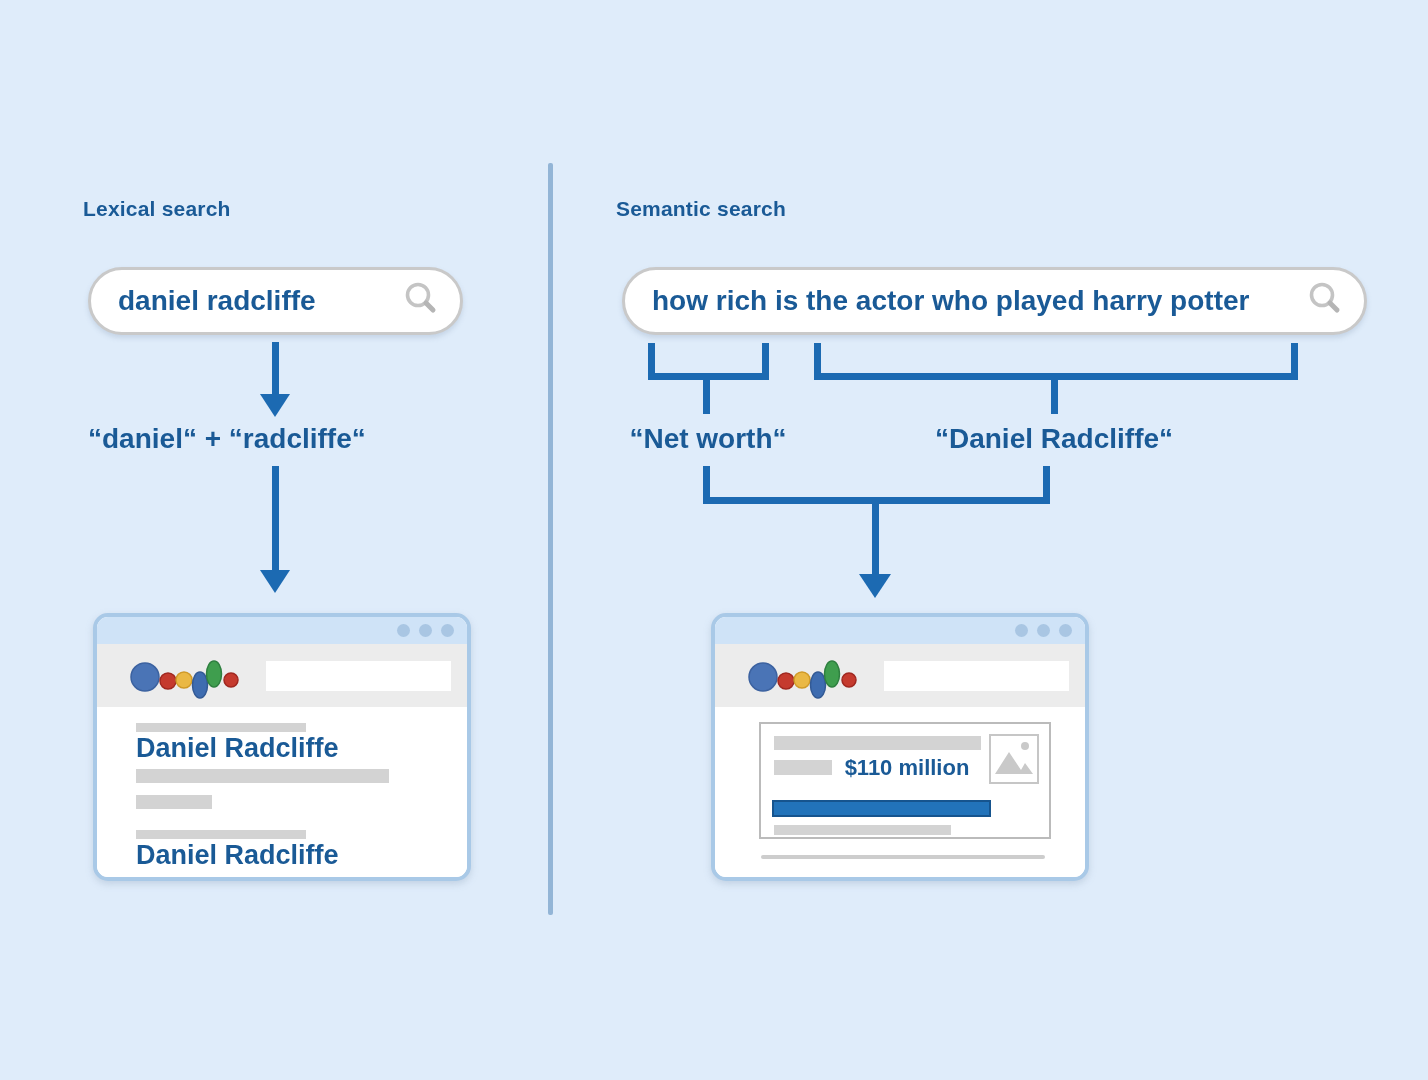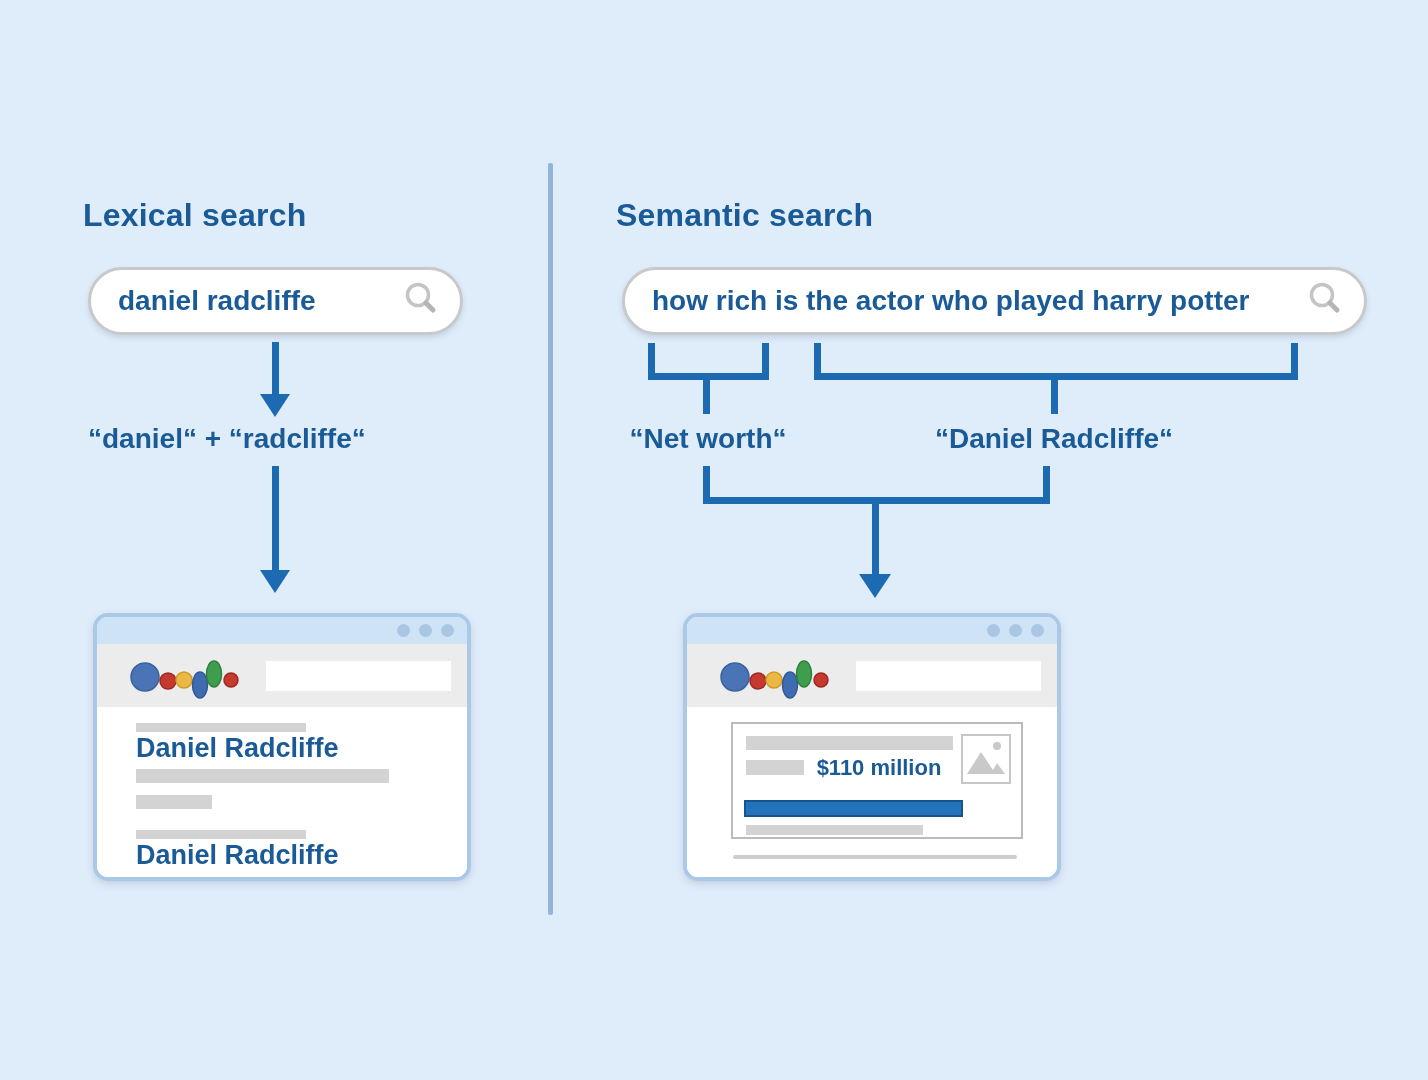--- a/index.html
+++ b/index.html
@@ -14,7 +14,7 @@
   
   .abs{position:absolute;}
   .blue-text{color:#1a5a96;font-weight:bold;}
-  .col-title{font-size:32px;letter-spacing:.2px;}
+  .col-title{font-size:21px;letter-spacing:.2px;}
 
   
   .divider{left:548px;top:163px;width:5px;height:752px;background:#93b5d6;border-radius:2px;}

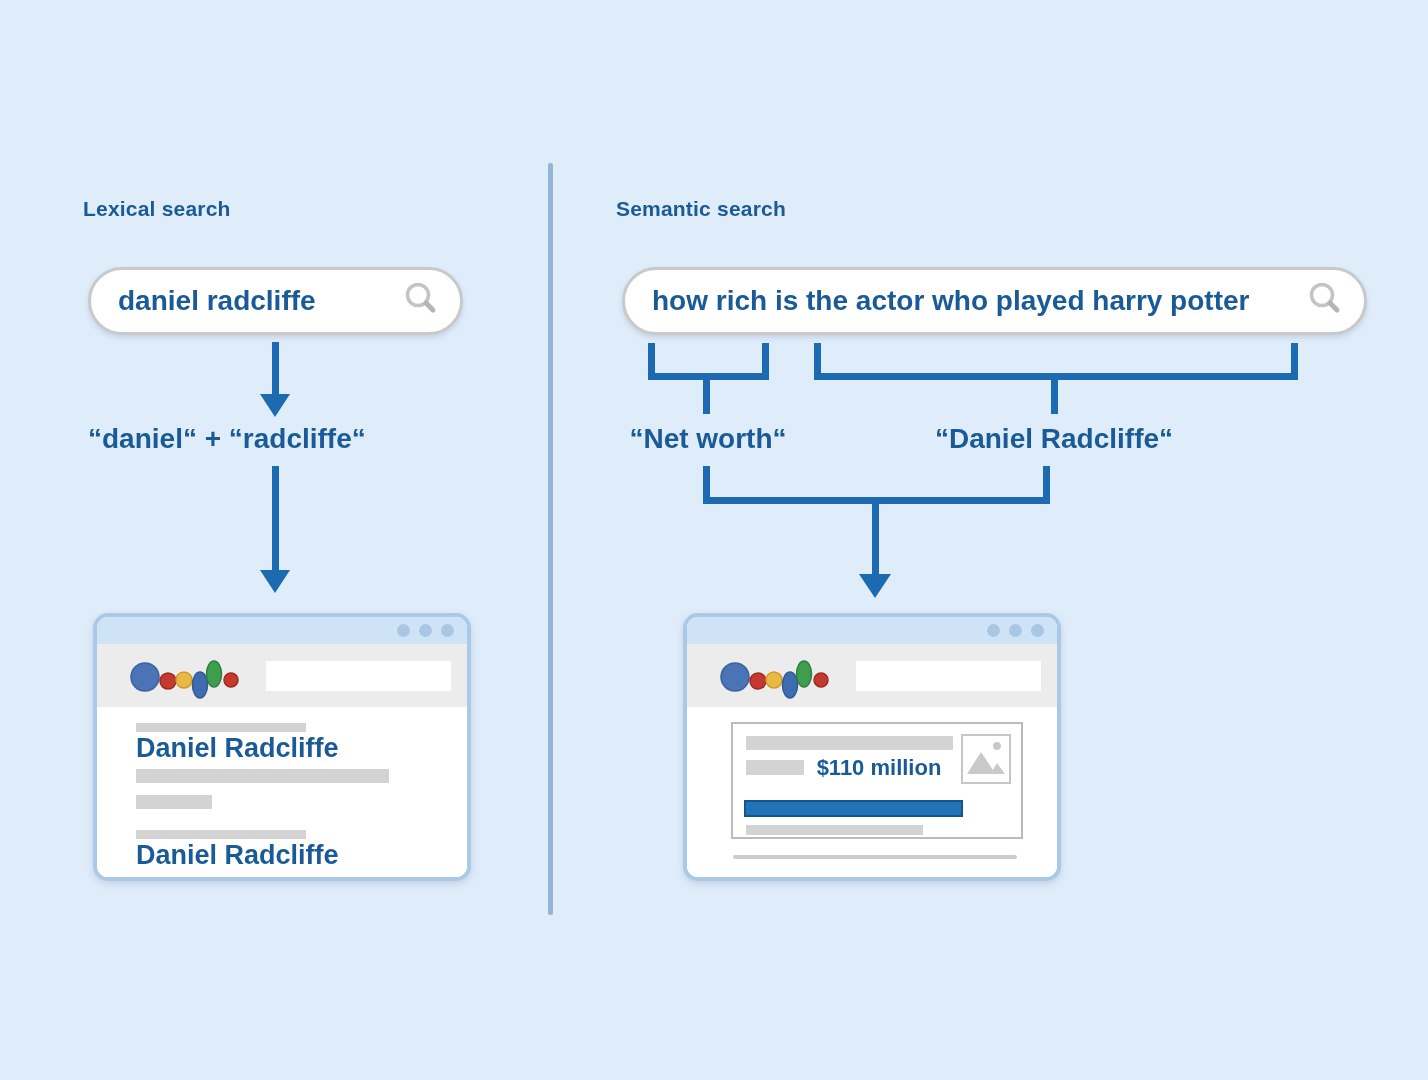--- a/index.html
+++ b/index.html
@@ -152,7 +152,7 @@
     <div class="v-head" style="border-left-width:16px;border-right-width:16px;border-top-width:24px;"></div>
   </div>
 
-  <div class="abs browser-window" style="left:683px;top:613px;">
+  <div class="abs browser-window" style="left:711px;top:613px;">
     <div class="titlebar">
       <div class="dots">
         <div class="dot"></div>

